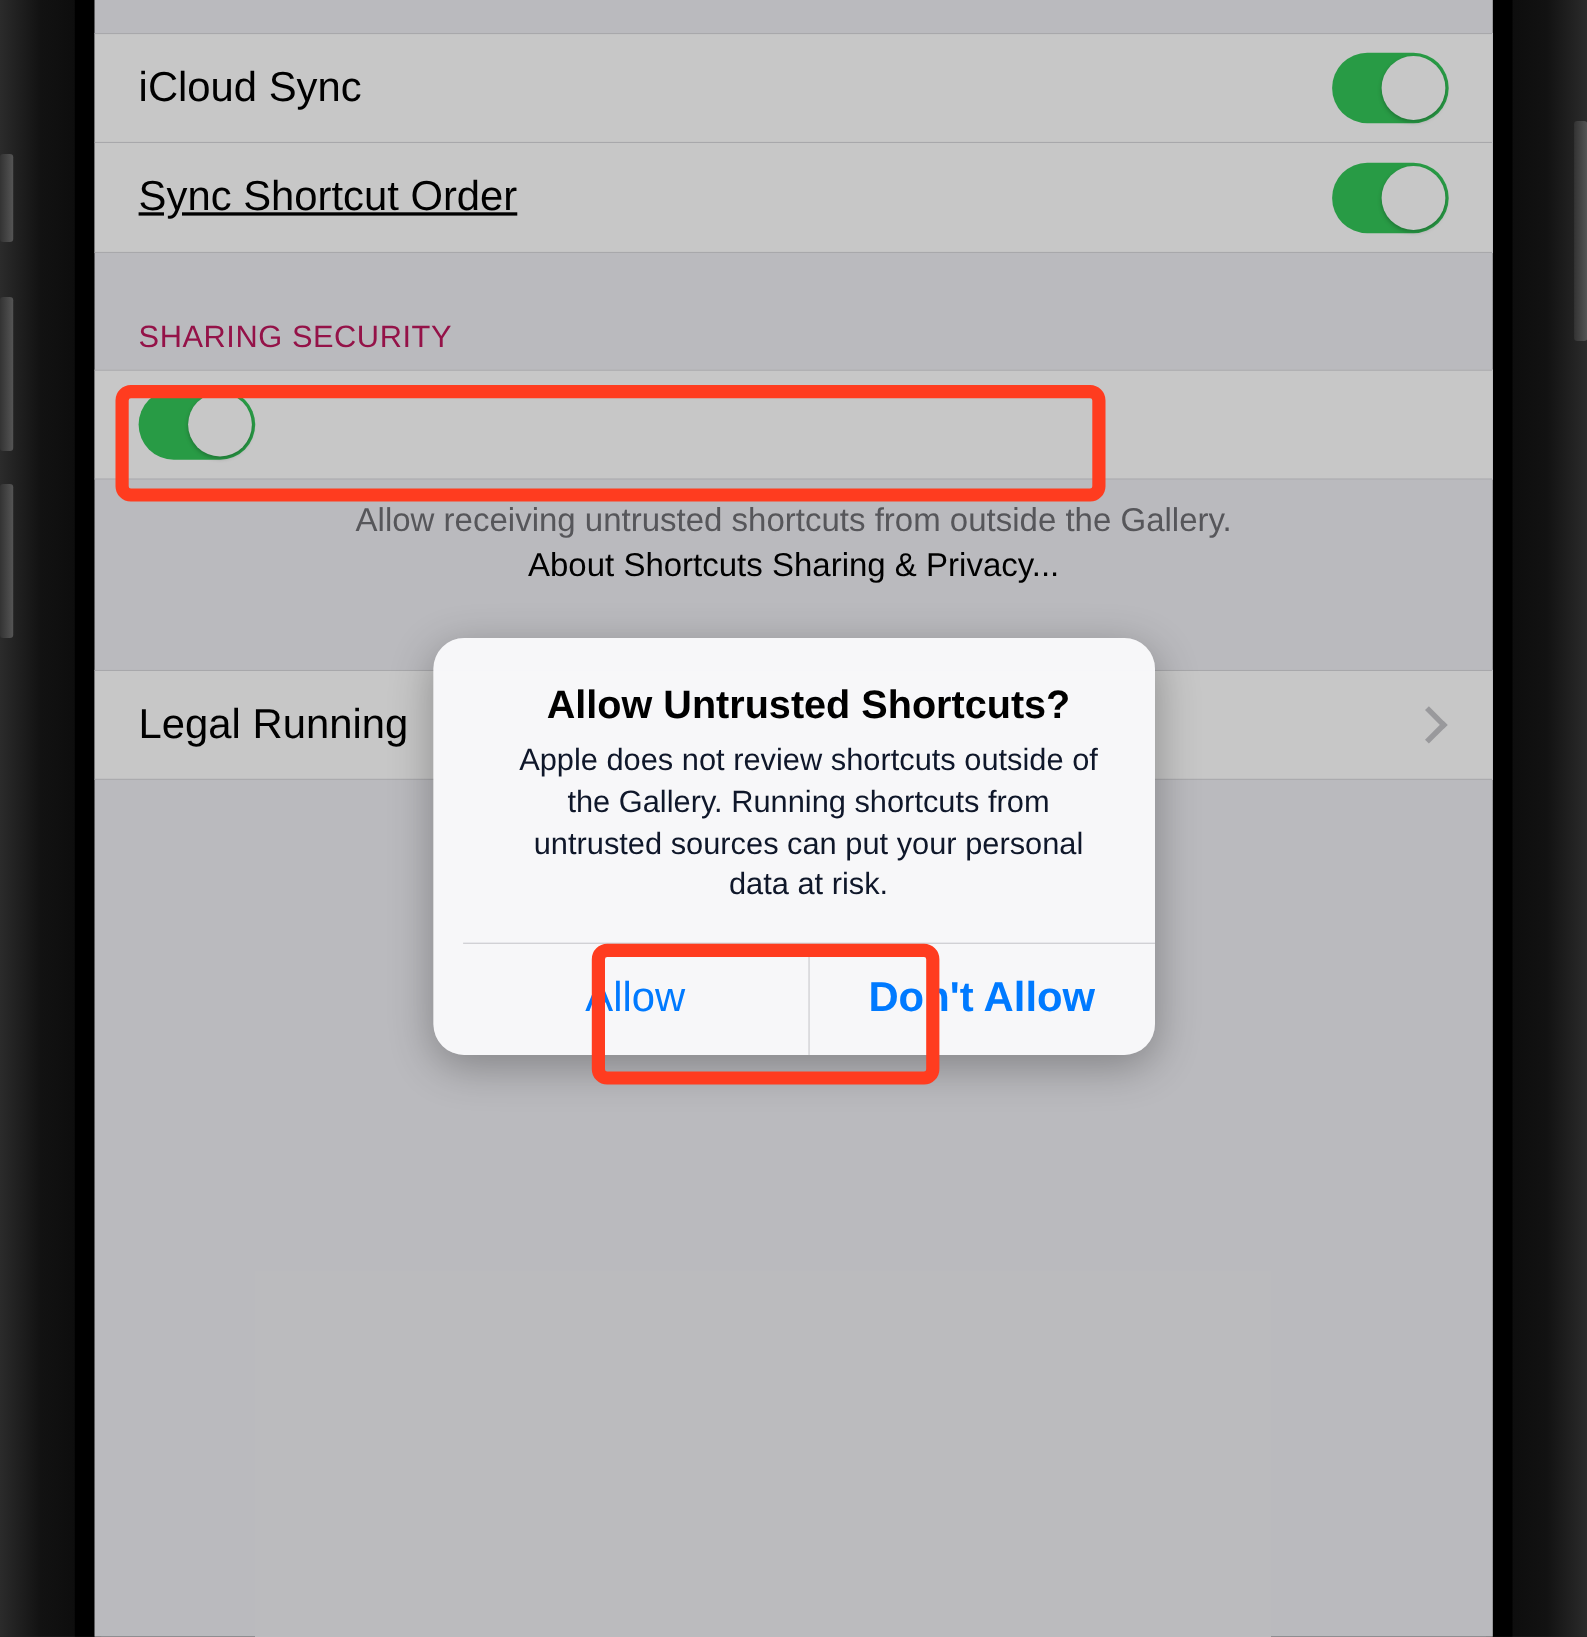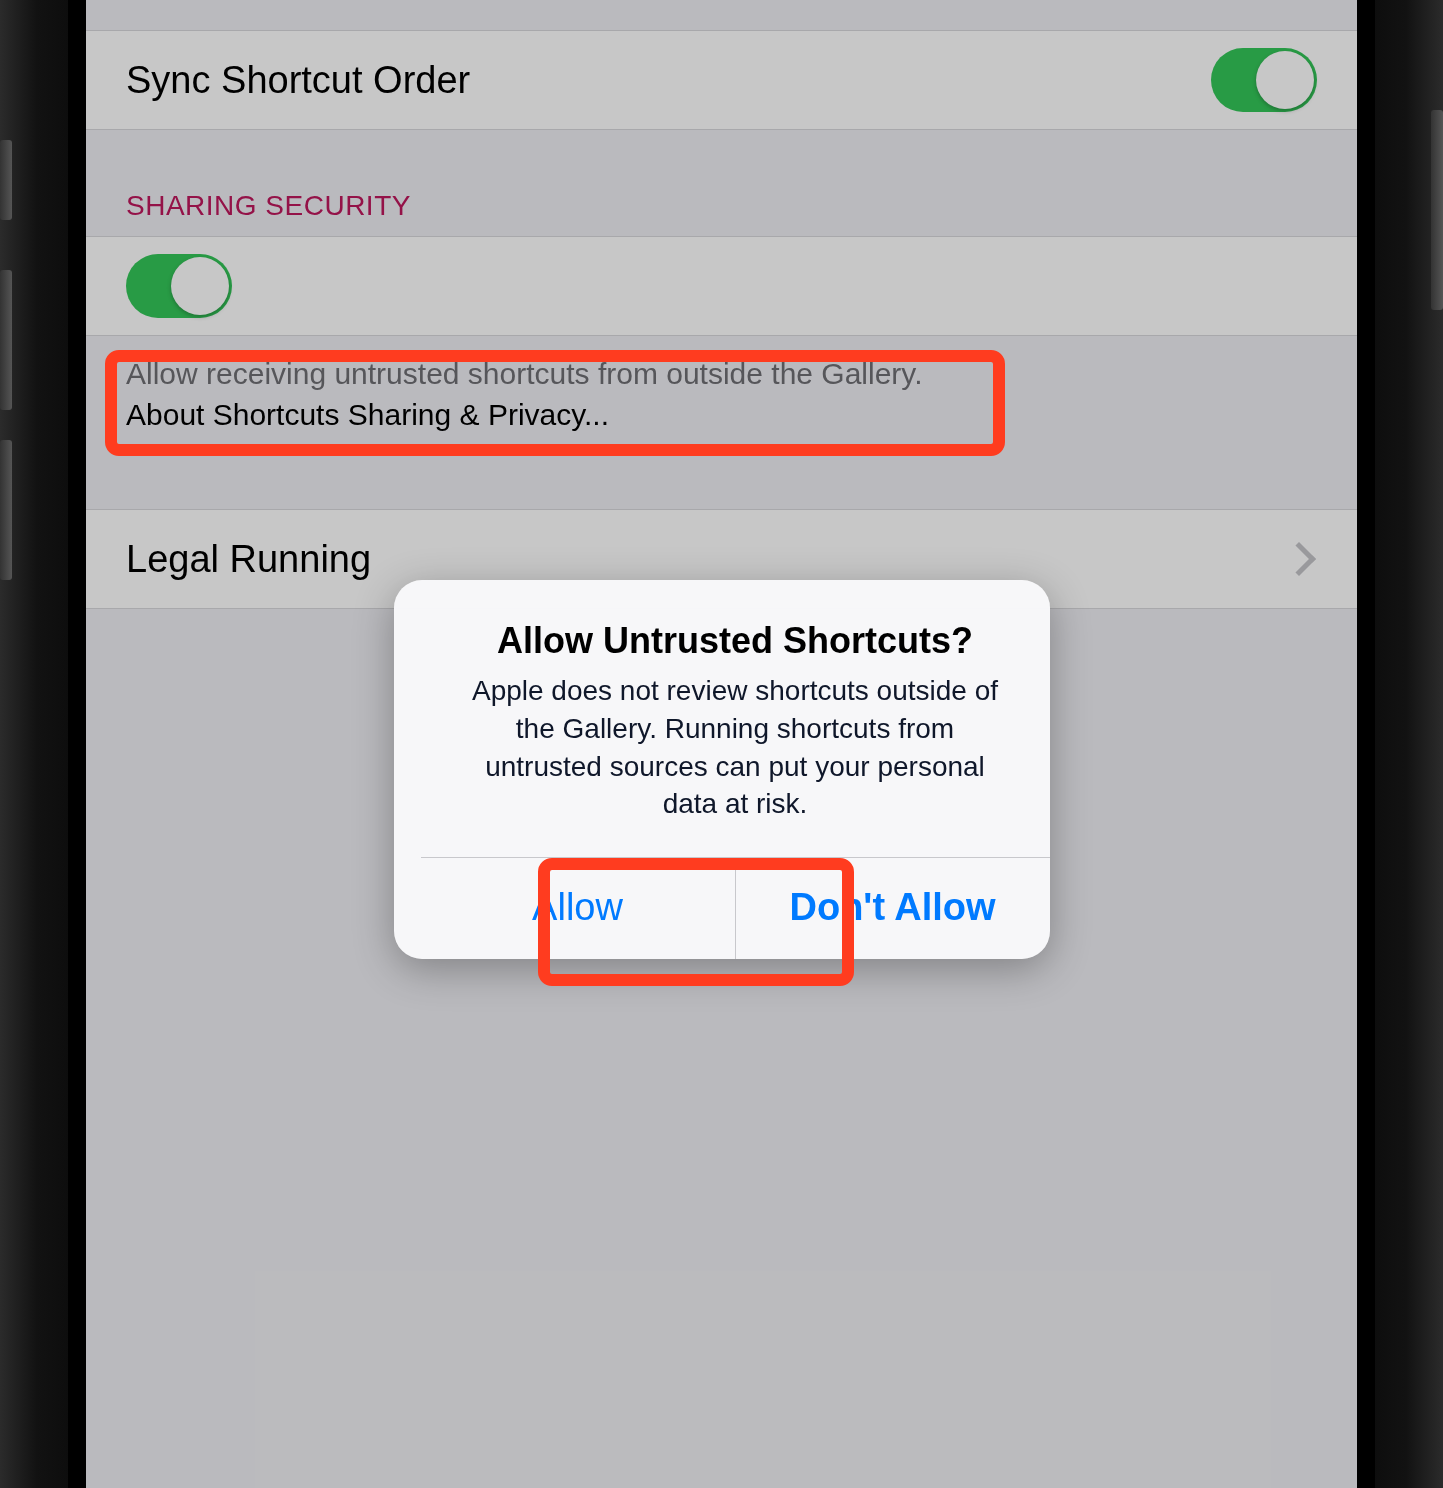--- a/index.html
+++ b/index.html
@@ -210,6 +210,12 @@
 
   <div class="group">
     <div class="row">
+      <span class="row-label">iCloud Sync</span>
+      <span class="switch">
+          <span class="knob"></span>
+        </span>
+    </div>
+    <div class="row">
       <span class="row-label">Sync Shortcut Order</span>
       <span class="switch">
           <span class="knob"></span>

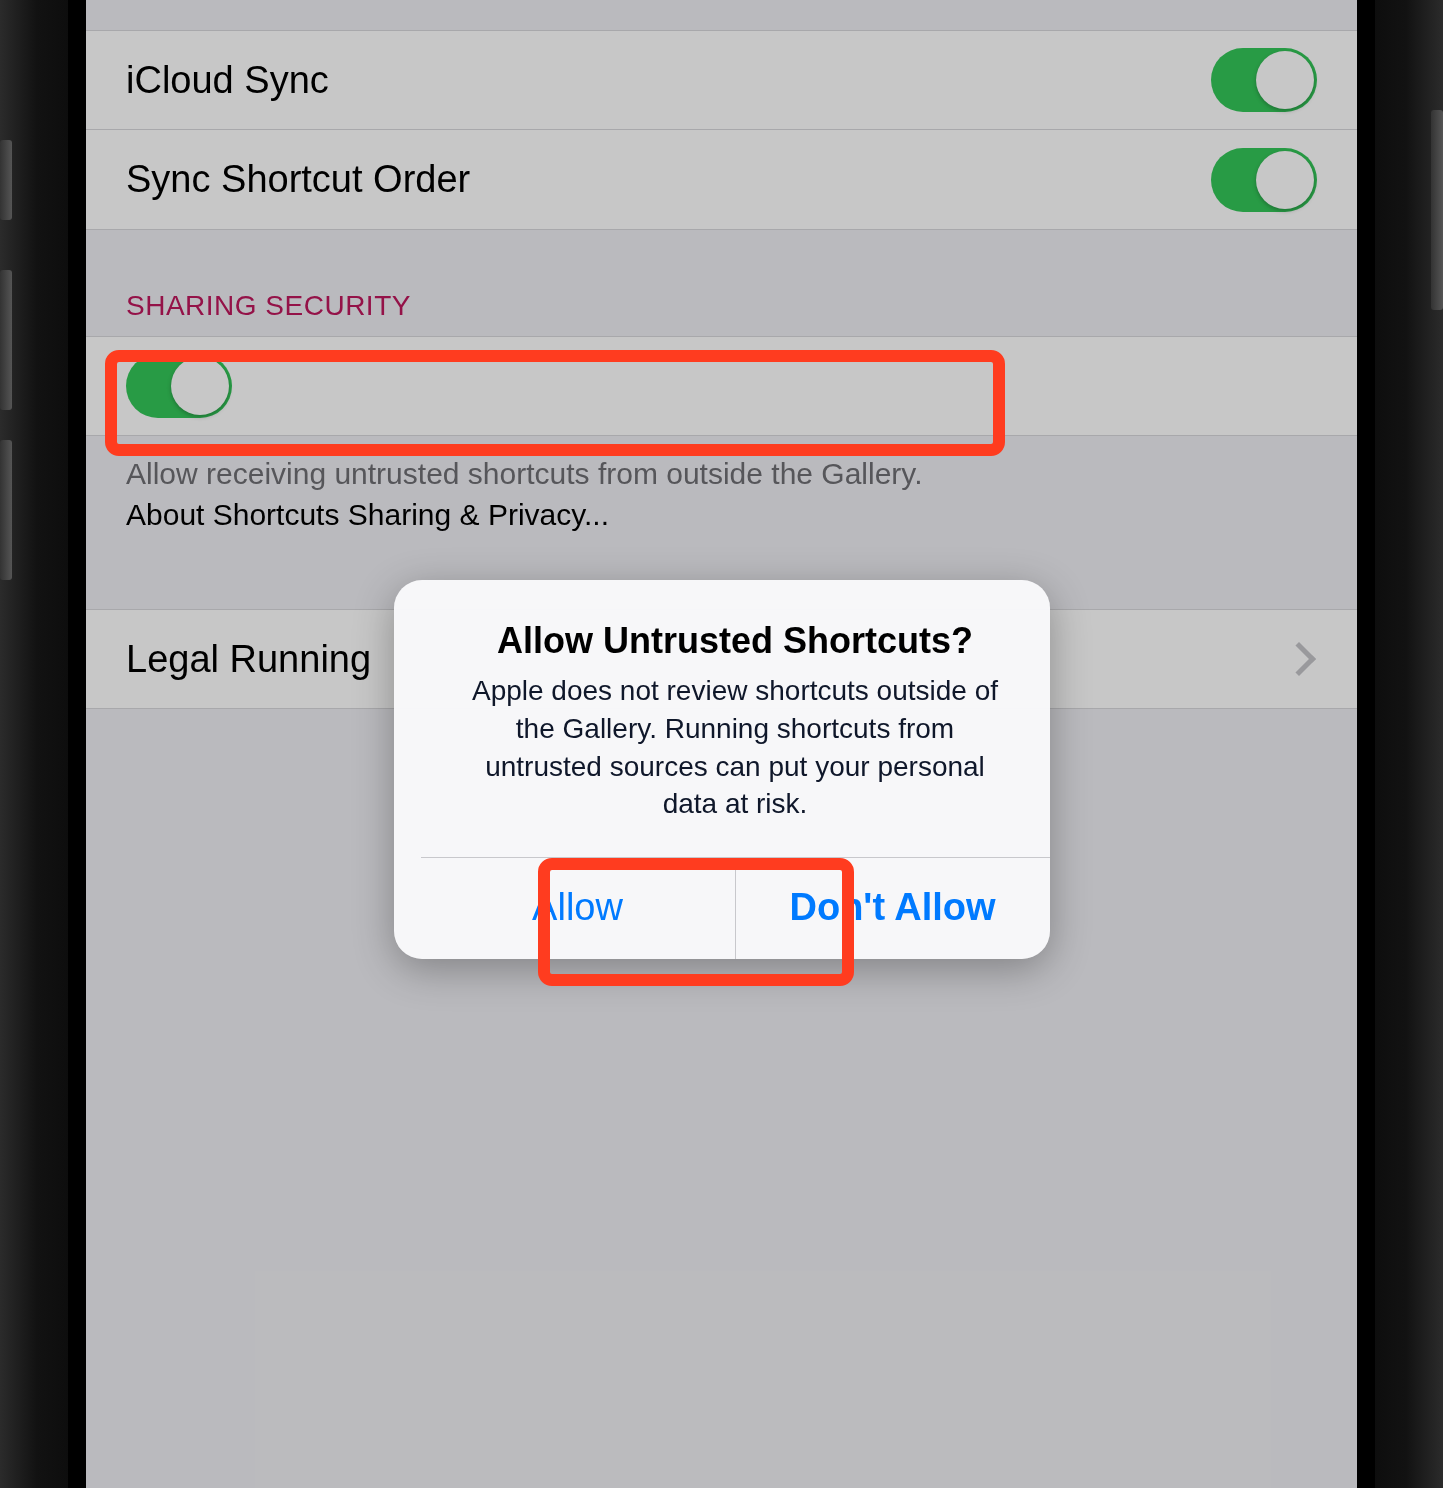--- a/index.html
+++ b/index.html
@@ -82,7 +82,7 @@
     border-top: 1px solid #d8d8dc;
     border-bottom: 1px solid #d8d8dc;
   }
-  .row + .row { border-top: none; }
+  .row + .row { border-top: none; text-decoration: underline; }
   .row-label {
     font-size: 38px;
     color: #000;

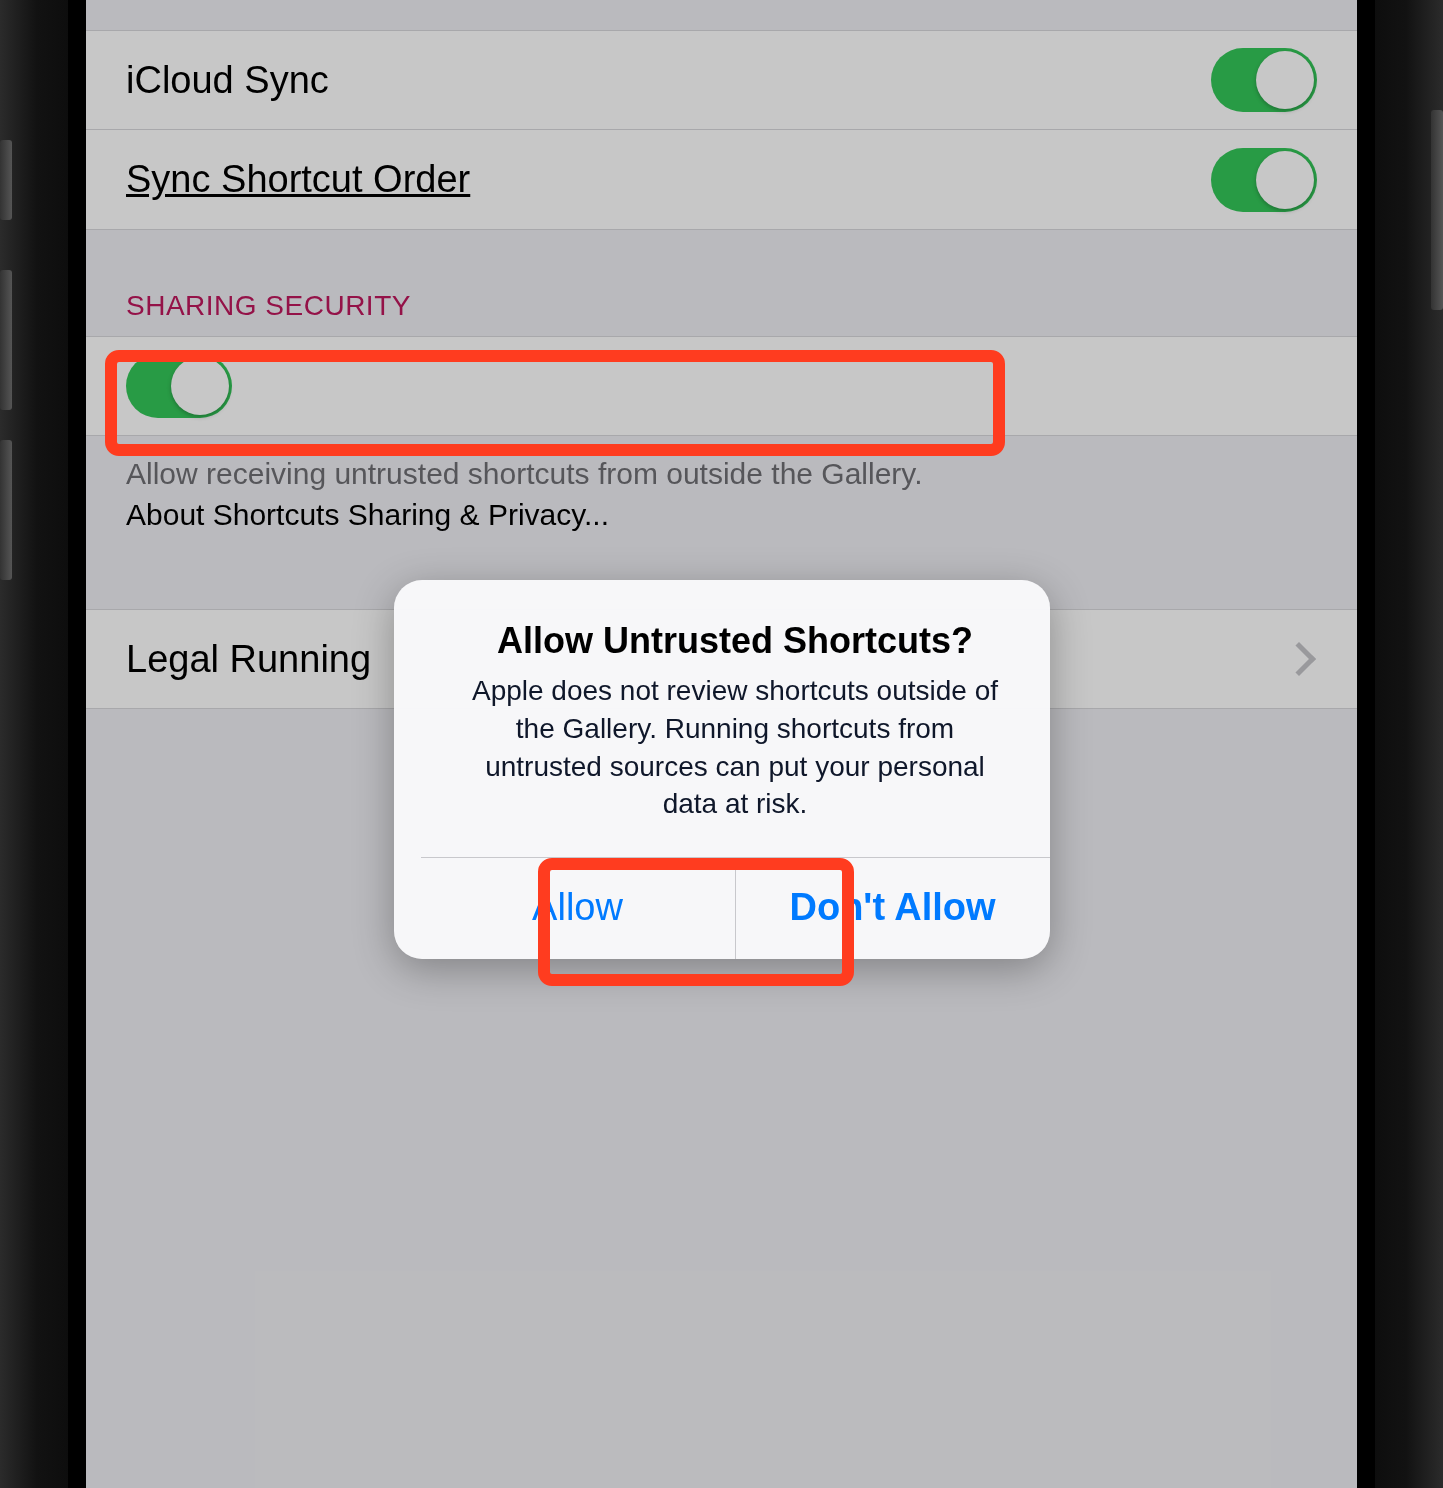--- a/index.html
+++ b/index.html
@@ -98,6 +98,7 @@
     font-size: 30px;
     color: #6f6f74;
     line-height: 1.35;
+    text-align: center;
   }
   .section-footer a { color: #000000; text-decoration: none; margin-top: 48px; }
 

